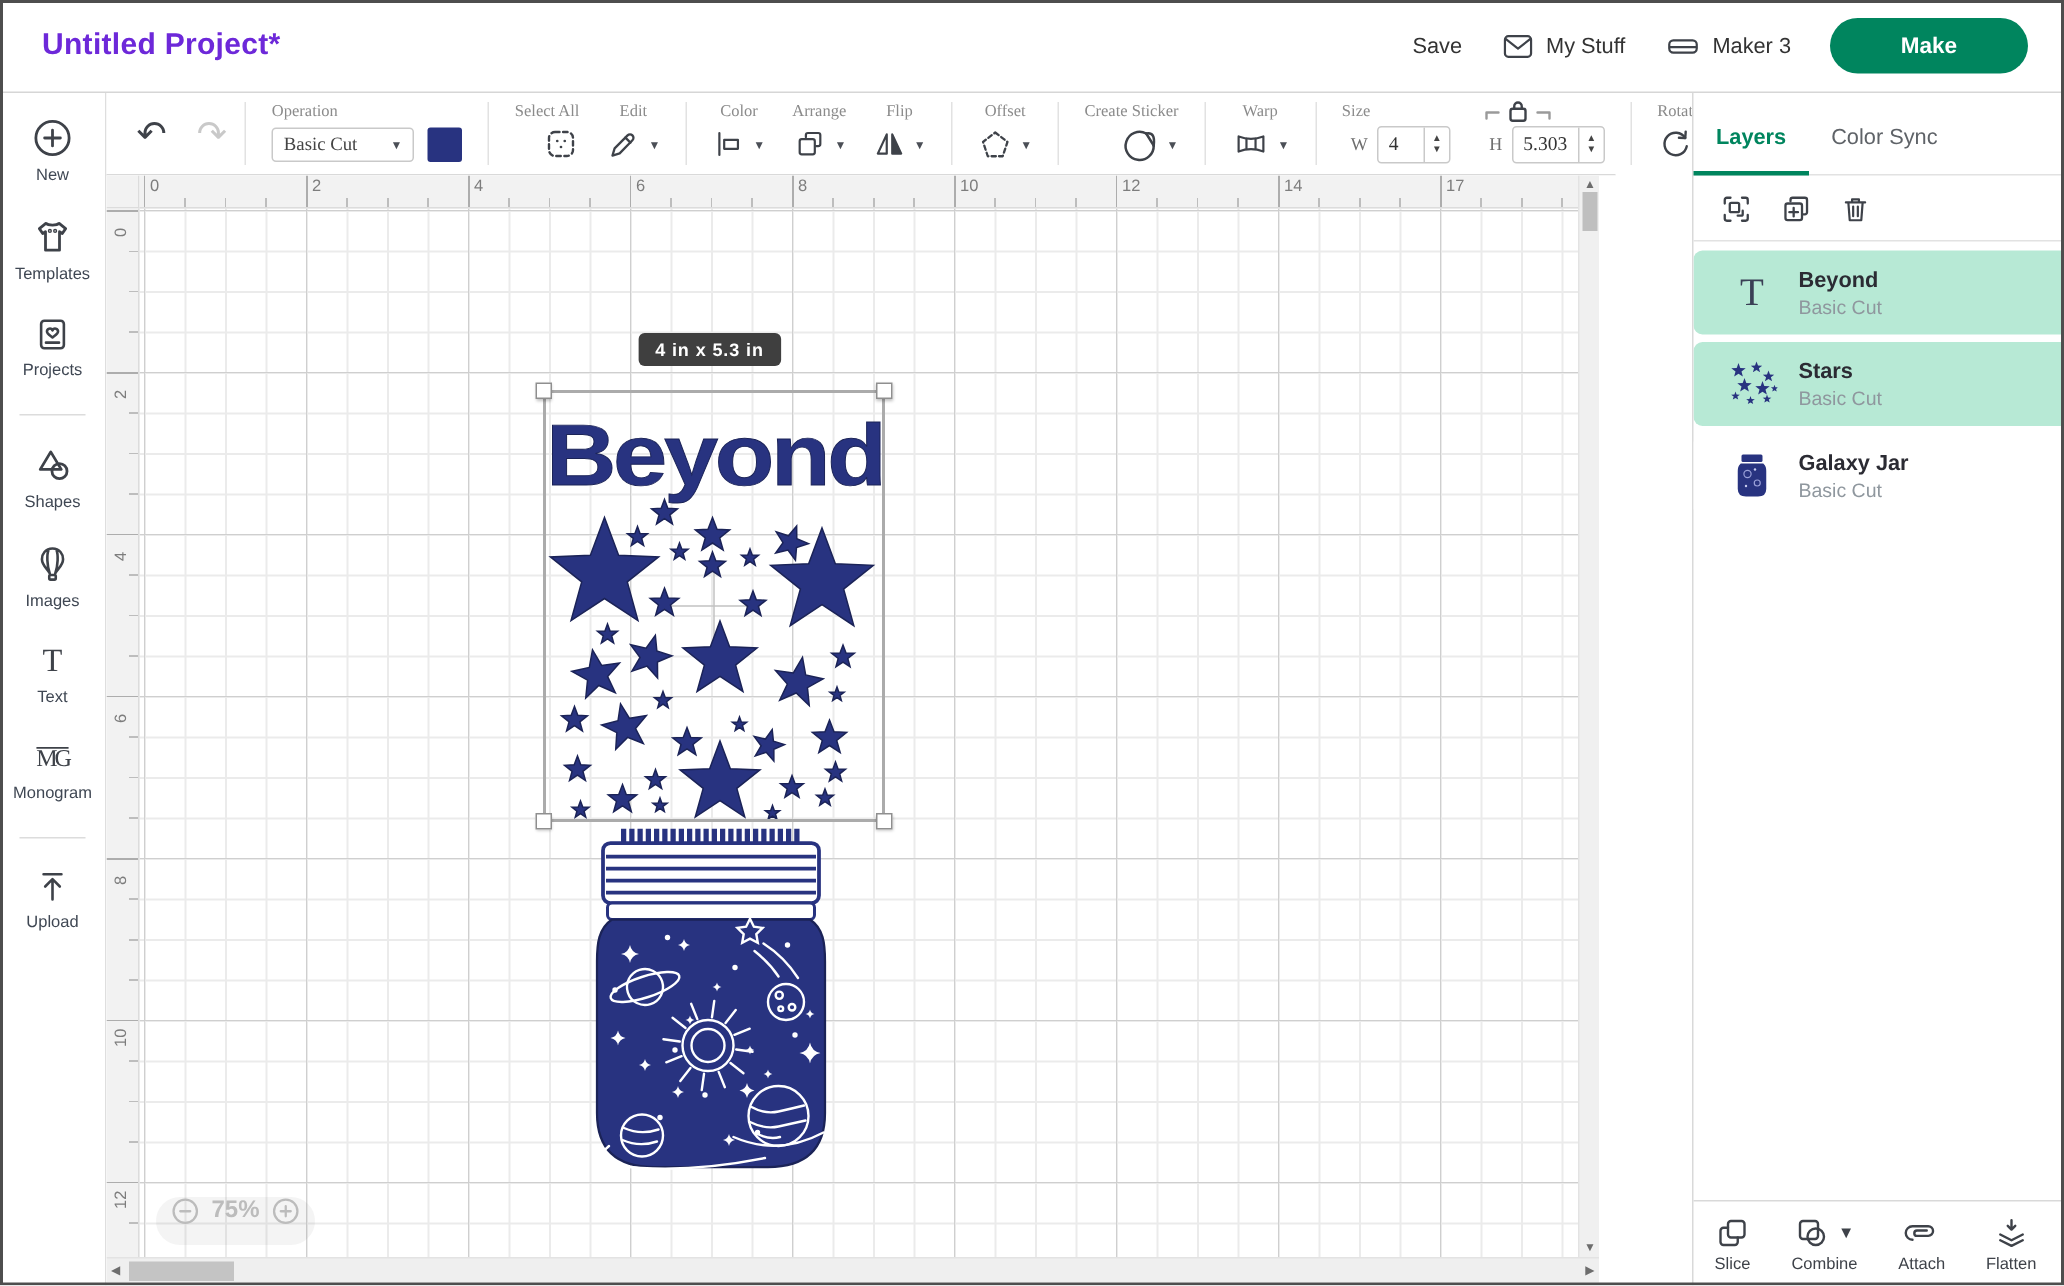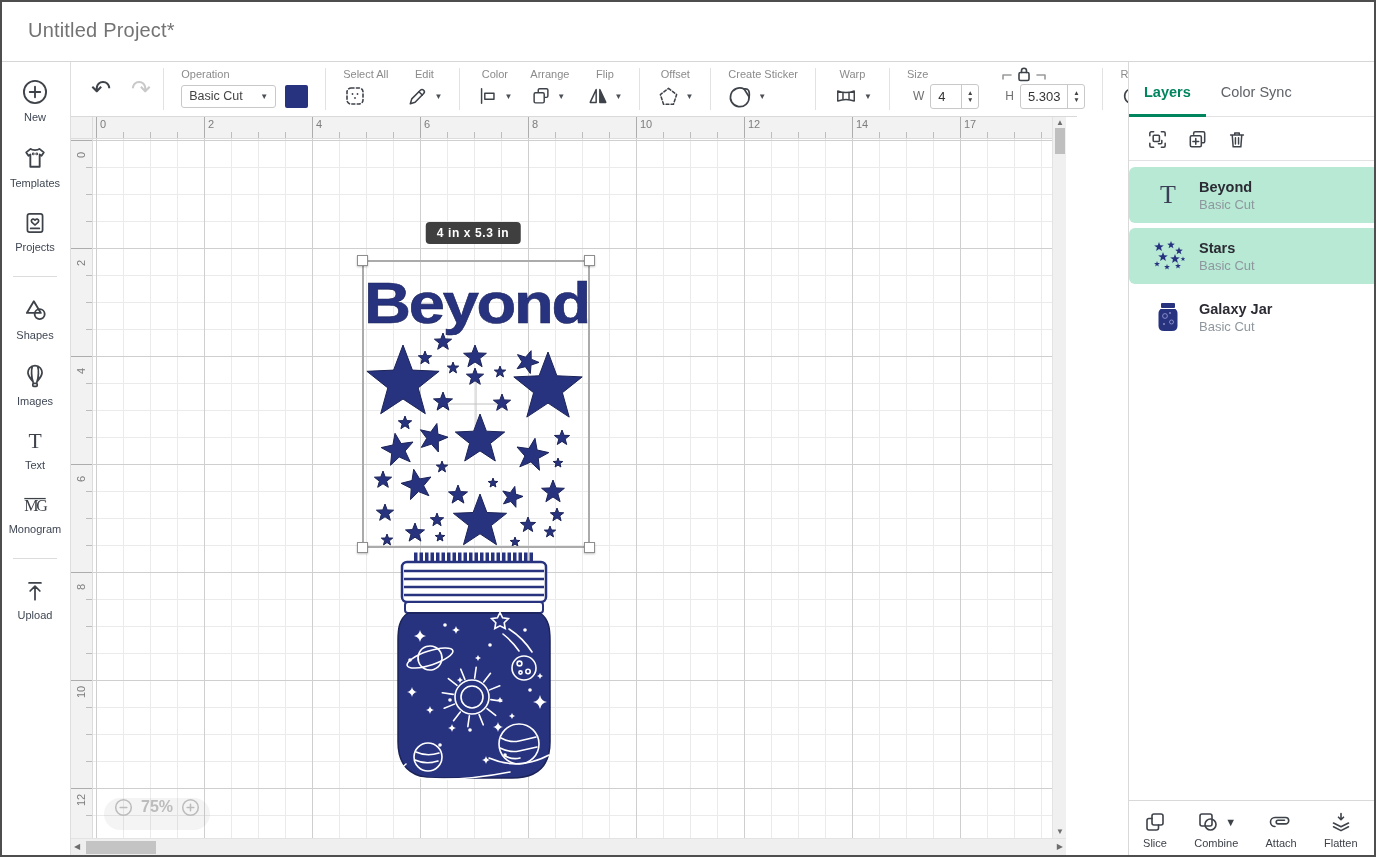--- a/index.html
+++ b/index.html
@@ -11,7 +11,7 @@
 
   
   #header{position:absolute;left:0;top:0;width:1376px;height:62px;background:#fff;border-bottom:1px solid #d6d6d6;display:flex;align-items:center;z-index:5;}
-  #title{margin-left:28px;font-size:20px;font-weight:400;color:#737373;letter-spacing:.2px;}
+  #title{margin-left:28px;font-size:20px;font-weight:700;color:#6d28d9;letter-spacing:.2px;}
   #header-right{margin-left:auto;display:flex;align-items:center;gap:26px;margin-right:24px;}
   .hdr-item{display:flex;align-items:center;gap:8px;font-size:14.5px;color:#333;cursor:pointer;}
   #make-btn{width:132px;height:37px;border-radius:19px;border:none;color:#fff;font-size:15px;font-weight:700;cursor:pointer;font-family:inherit;}

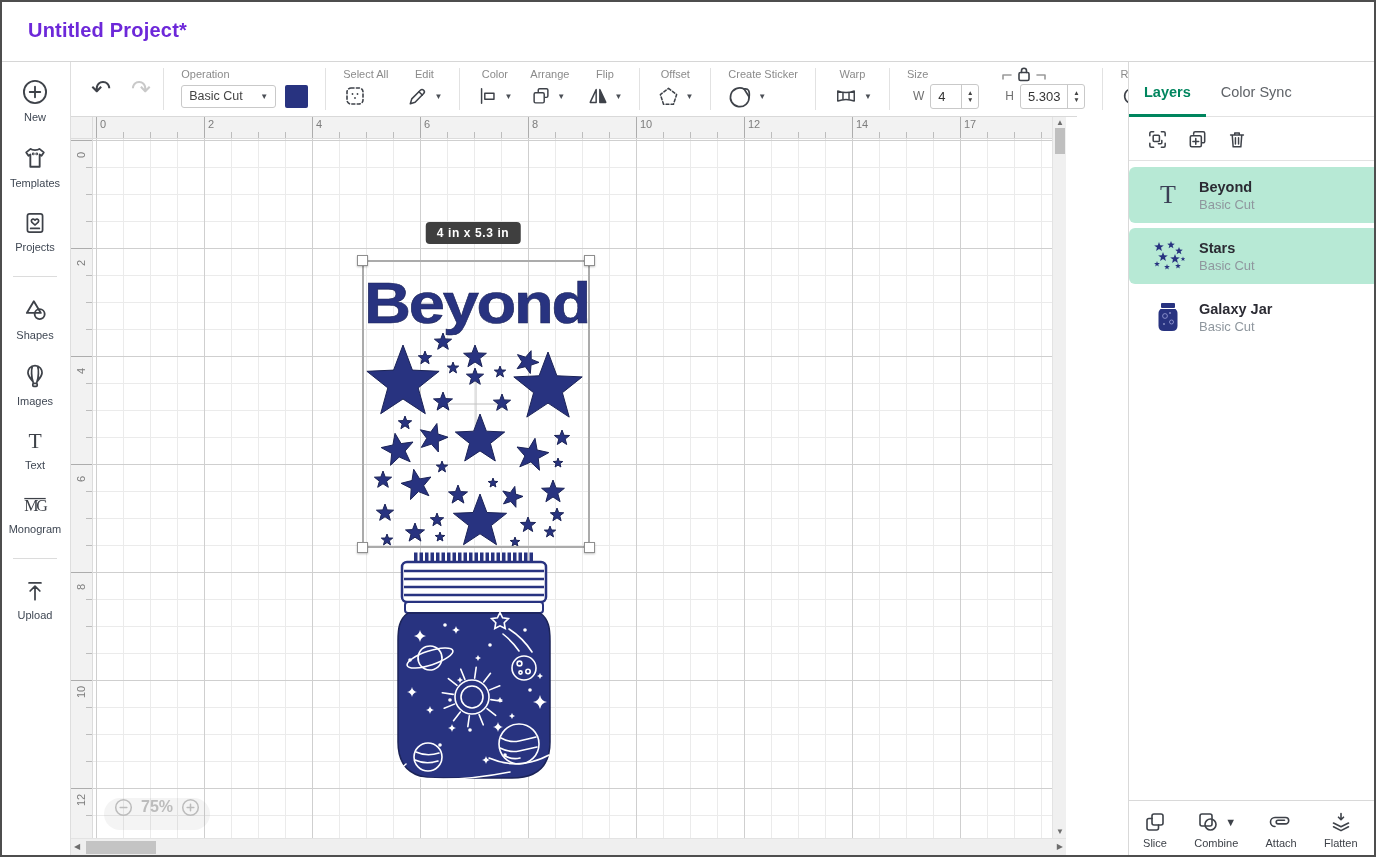--- a/index.html
+++ b/index.html
@@ -120,6 +120,26 @@
 
   <div id="header">
     <div id="title">Untitled Project*</div>
+    <div id="header-right">
+      <div class="hdr-item">
+        <span>Save</span>
+      </div>
+      <div class="hdr-item">
+        <svg class="icon" width="22" height="22" viewBox="0 0 24 24">
+            <rect x="2.5" y="4.5" width="19" height="15" rx="2.5"></rect>
+            <path d="M3 6.5 L12 13.5 L21 6.5"></path>
+          </svg>
+        <span>My Stuff</span>
+      </div>
+      <div class="hdr-item">
+        <svg class="icon" width="24" height="22" viewBox="0 0 24 24">
+            <rect x="2" y="7.5" width="20" height="9" rx="3"></rect>
+            <path d="M2.5 12.5 H21.5"></path>
+          </svg>
+        <span>Maker 3</span>
+      </div>
+      <button id="make-btn" style="background: rgb(0, 133, 94);">Make</button>
+    </div>
   </div>
 
   <div id="sidebar">

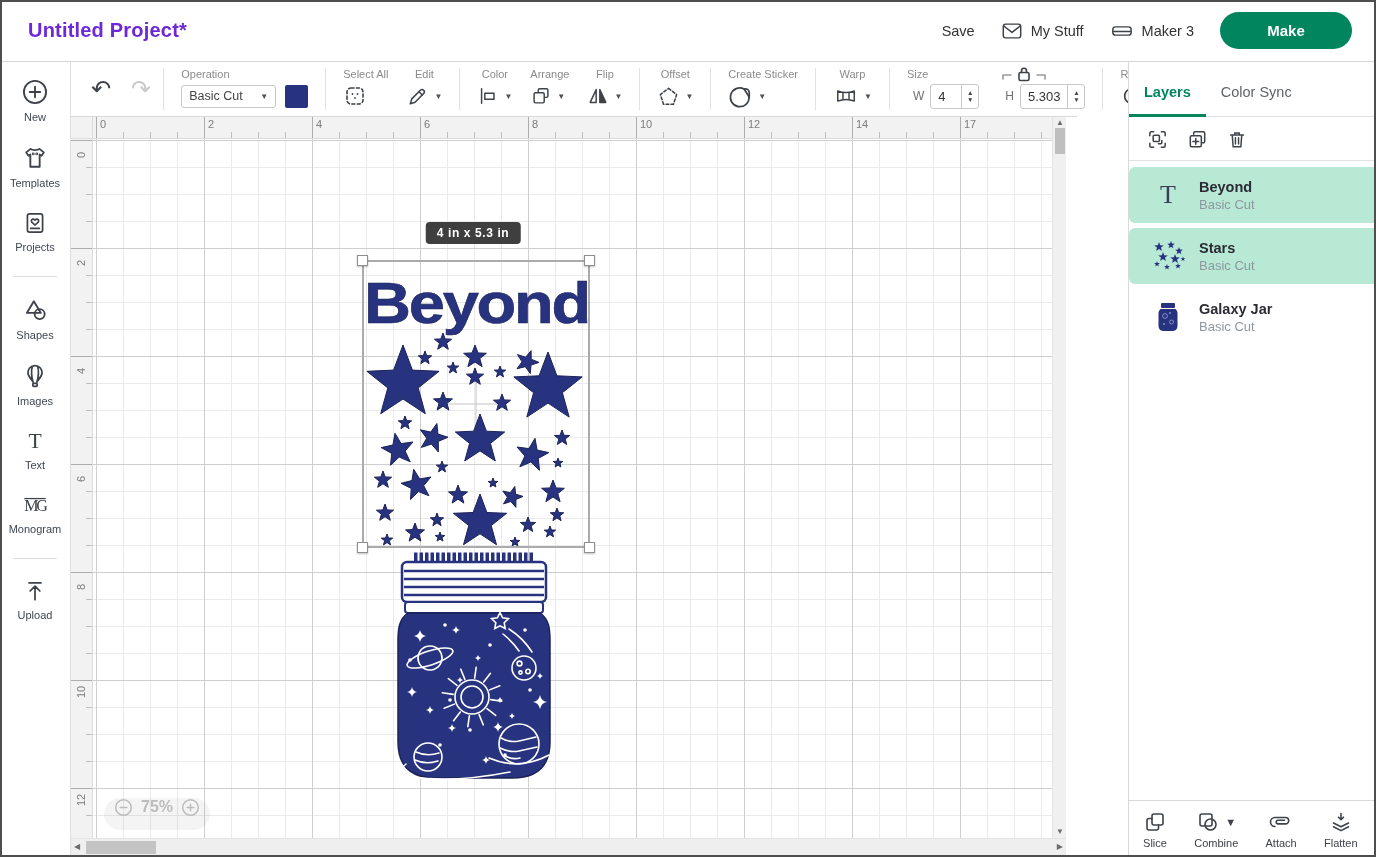--- a/index.html
+++ b/index.html
@@ -25,7 +25,7 @@
   
   #toolbar{position:absolute;left:71px;top:62px;width:1006px;height:55px;background:#fff;border-bottom:1px solid #d9d9d9;display:flex;align-items:center;}
   .sep{width:1px;height:42px;background:#e2e2e2;margin:0 8px;flex:none;}
-  .tb{display:flex;flex-direction:column;align-items:flex-start;padding:0 9px;flex:none;}
+  .tb{display:flex;flex-direction:column;align-items:flex-end;padding:0 9px;flex:none;font-family:Liberation Serif, serif;}
   .tb-label{font-size:11px;color:#8b8b8b;line-height:12px;align-self:center;}
   .tb-label.left{align-self:flex-start;}
   .ctrl{display:flex;align-items:center;height:28px;margin-top:2px;}

